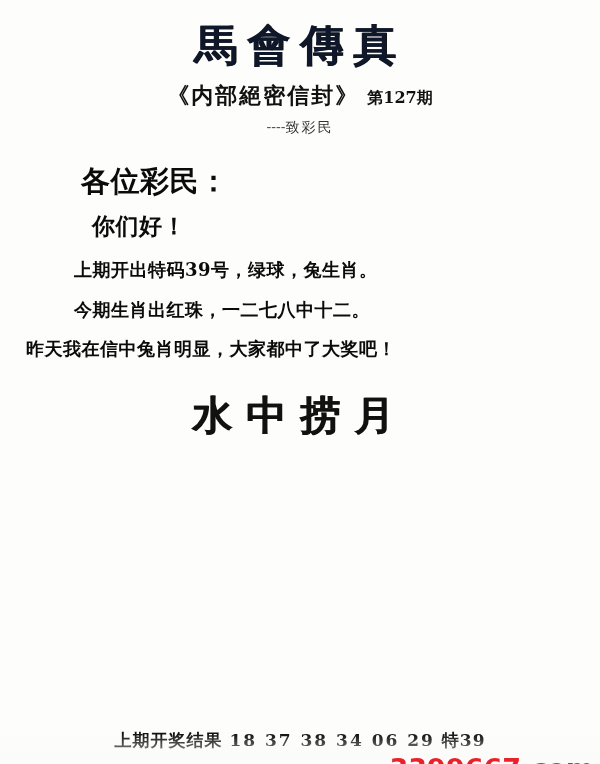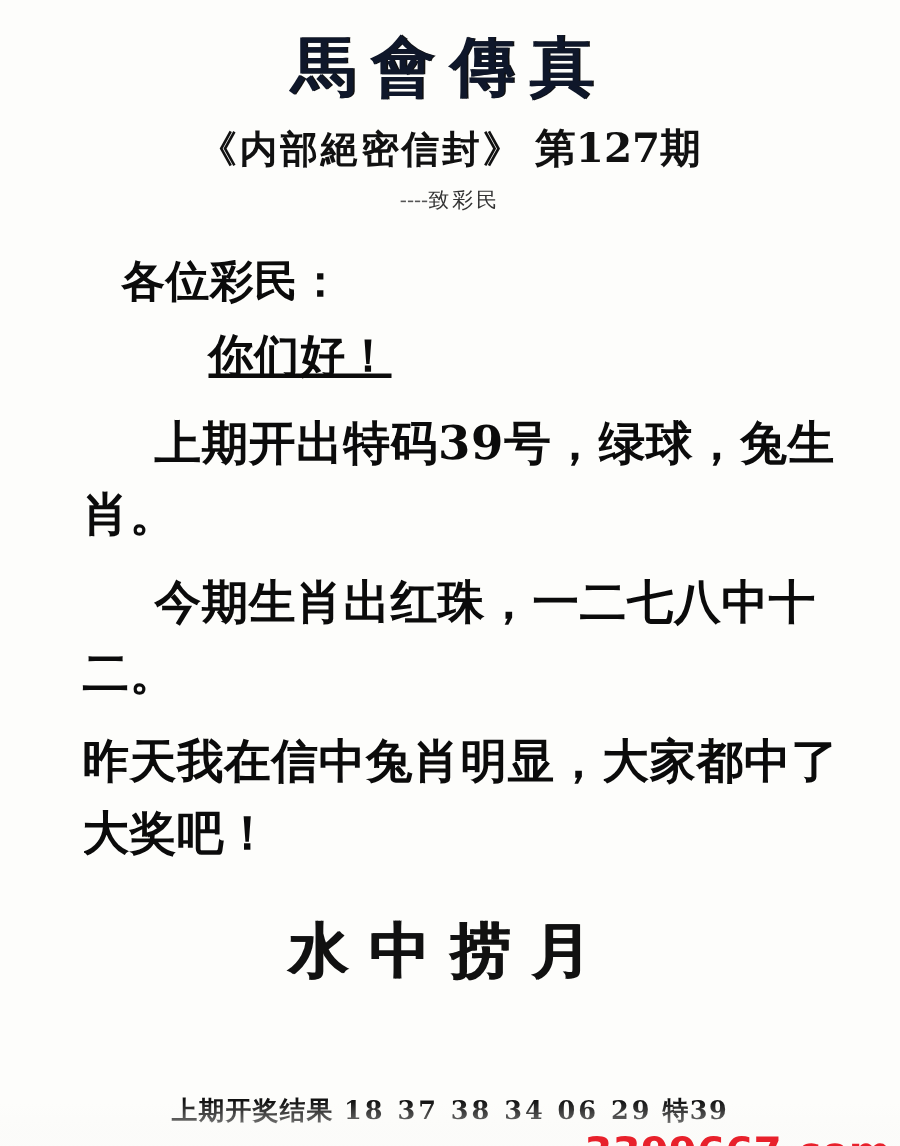--- a/index.html
+++ b/index.html
@@ -42,7 +42,7 @@
     letter-spacing: 1px;
   }
   .subtitle-row .brackets {
-    font-size: 25px;
+    font-size: 22px;
     letter-spacing: 2px;
   }
   .subtitle-row .issue {

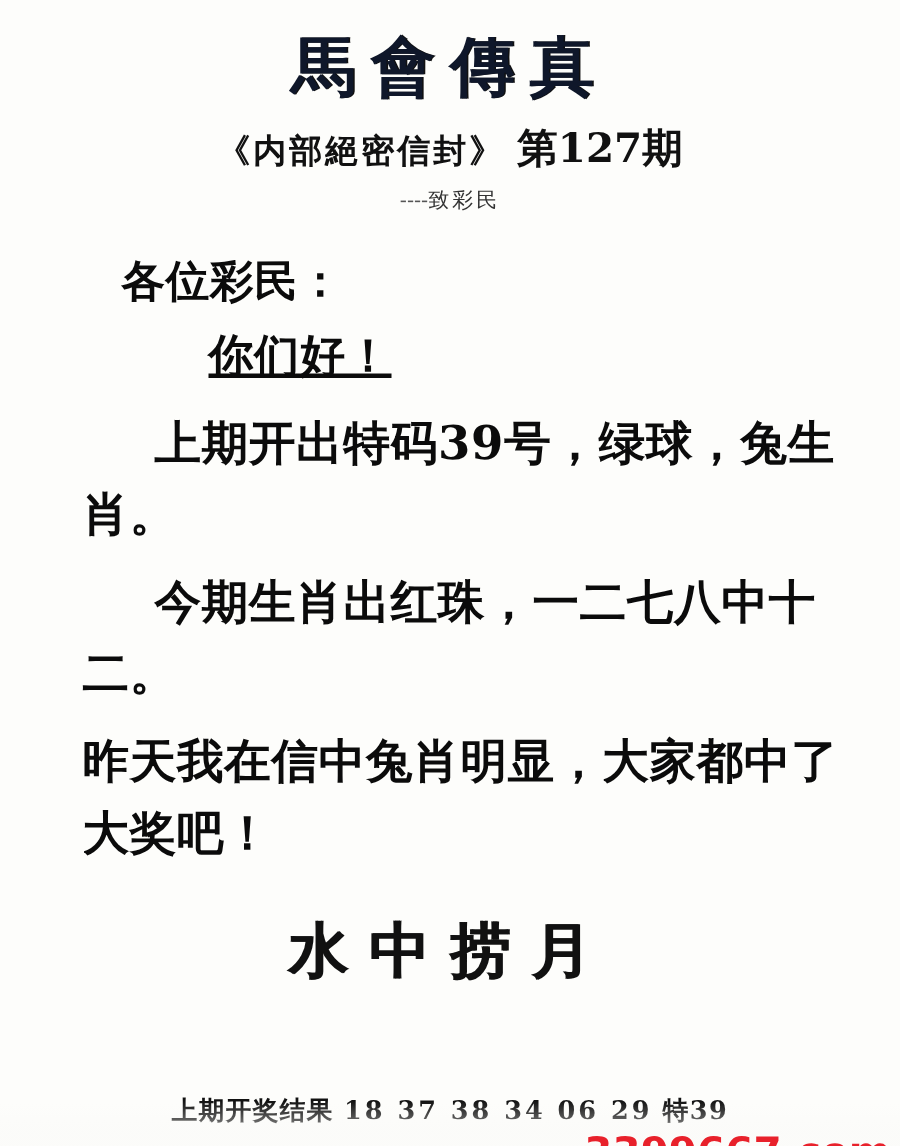--- a/index.html
+++ b/index.html
@@ -46,7 +46,7 @@
     letter-spacing: 2px;
   }
   .subtitle-row .issue {
-    font-size: 27px;
+    font-size: 16px;
     margin-left: 8px;
     letter-spacing: 0px;
   }

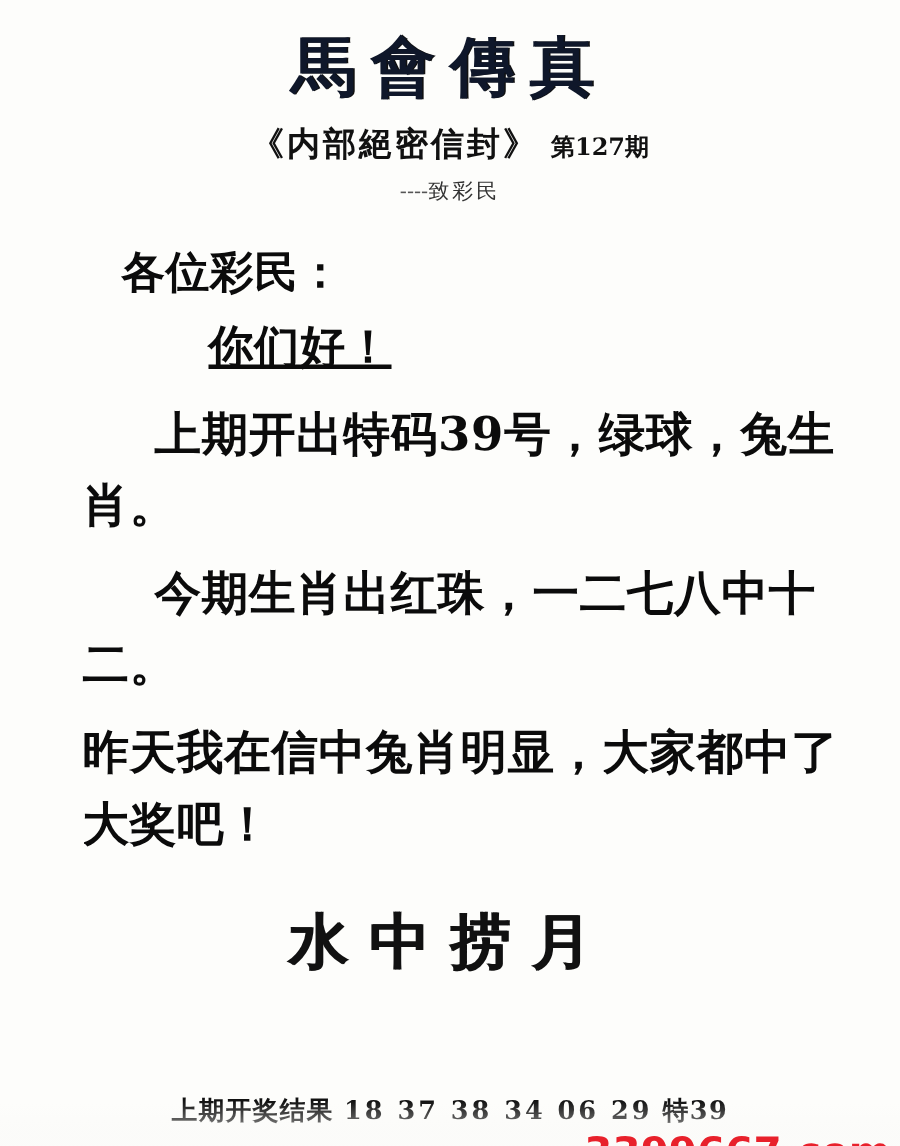--- a/index.html
+++ b/index.html
@@ -76,10 +76,9 @@
     font-size: 29px;
   }
   .greet2 {
-    margin-left: 113px;
+    margin-left: 66px;
     margin-top: 6px;
-    font-size: 30px;
-    text-decoration: underline;
+    font-size: 23px;
   }
   .para {
     margin-top: 12px;

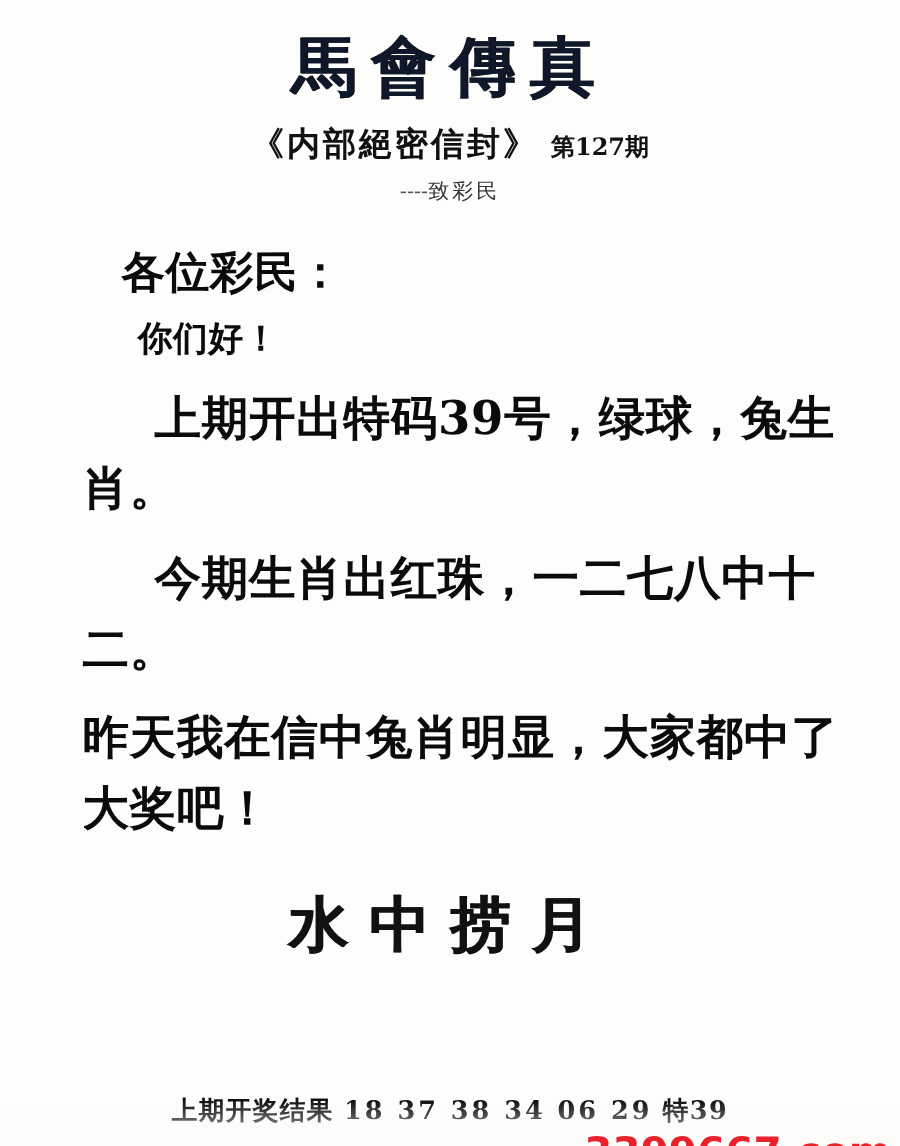--- a/index.html
+++ b/index.html
@@ -83,8 +83,7 @@
   .para {
     margin-top: 12px;
     text-indent: 48px;
-    font-size: 31px;
-    margin-left: 29px;
+    font-size: 18px;
   }
   .para.noindent {
     text-indent: 0;

